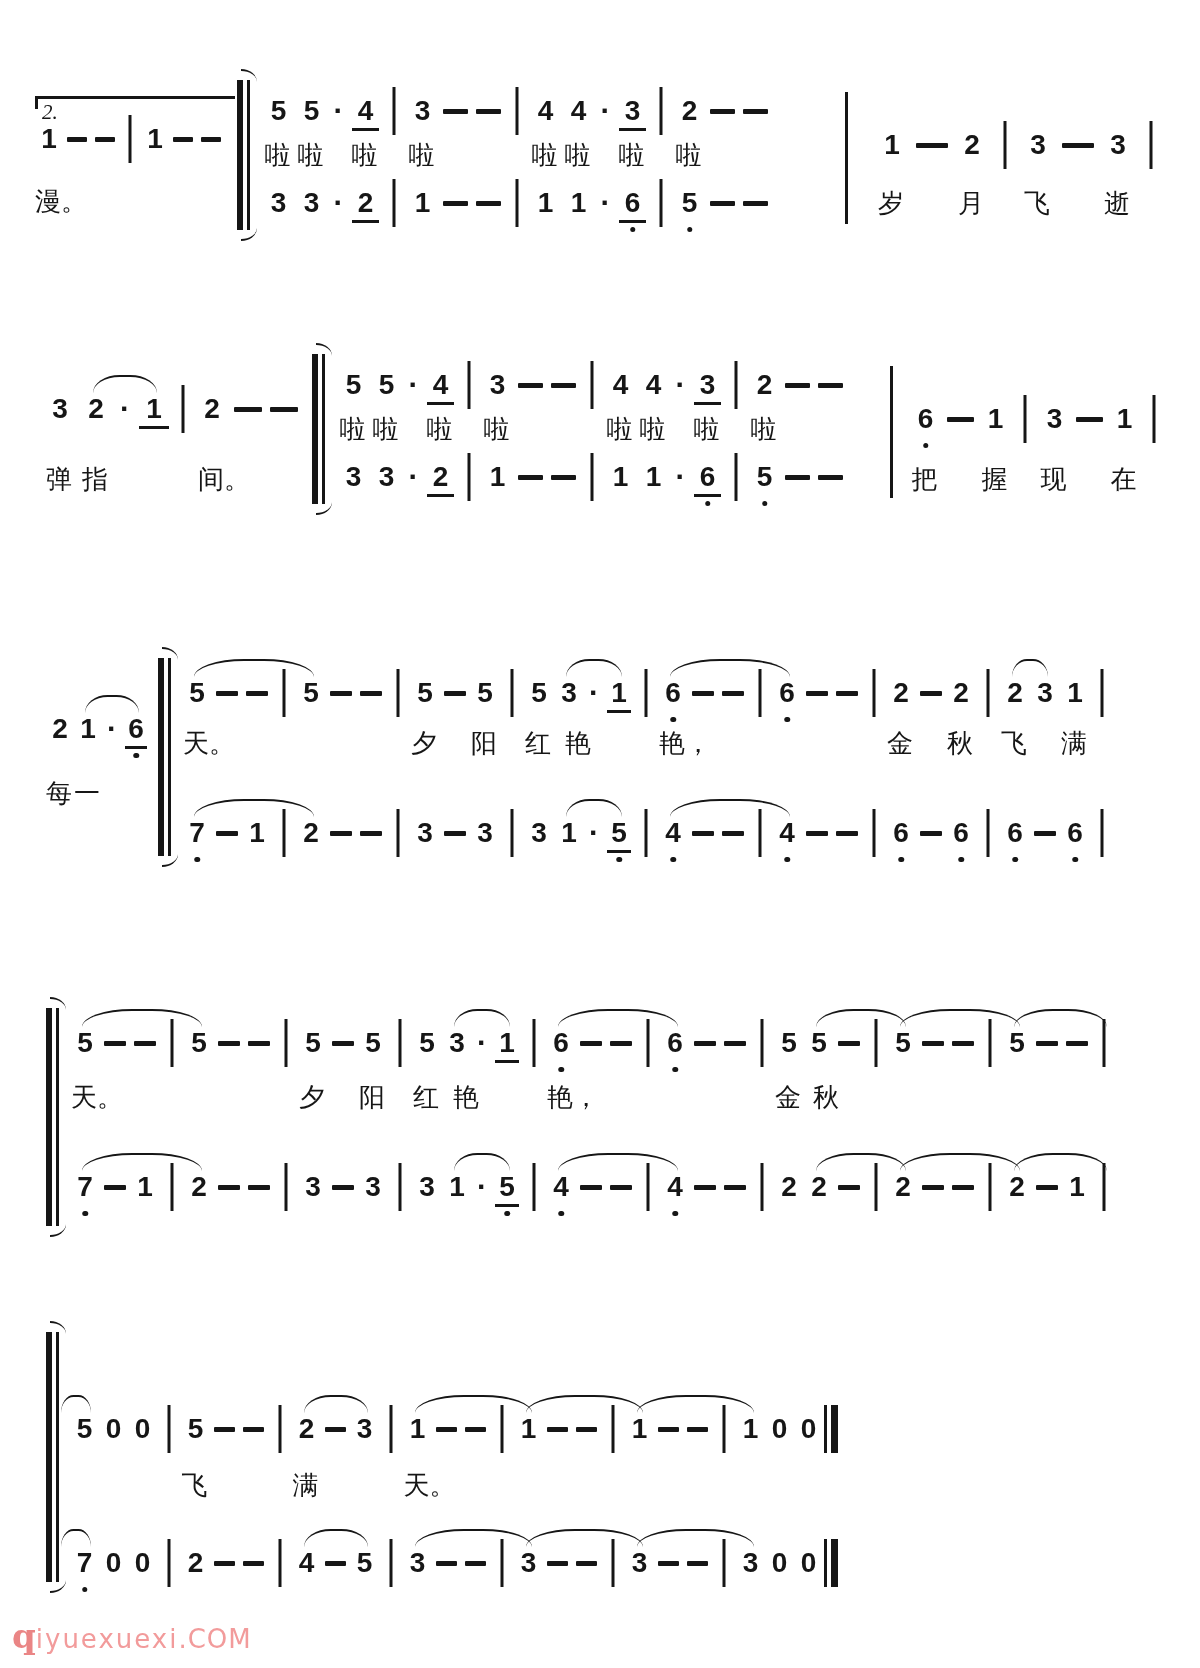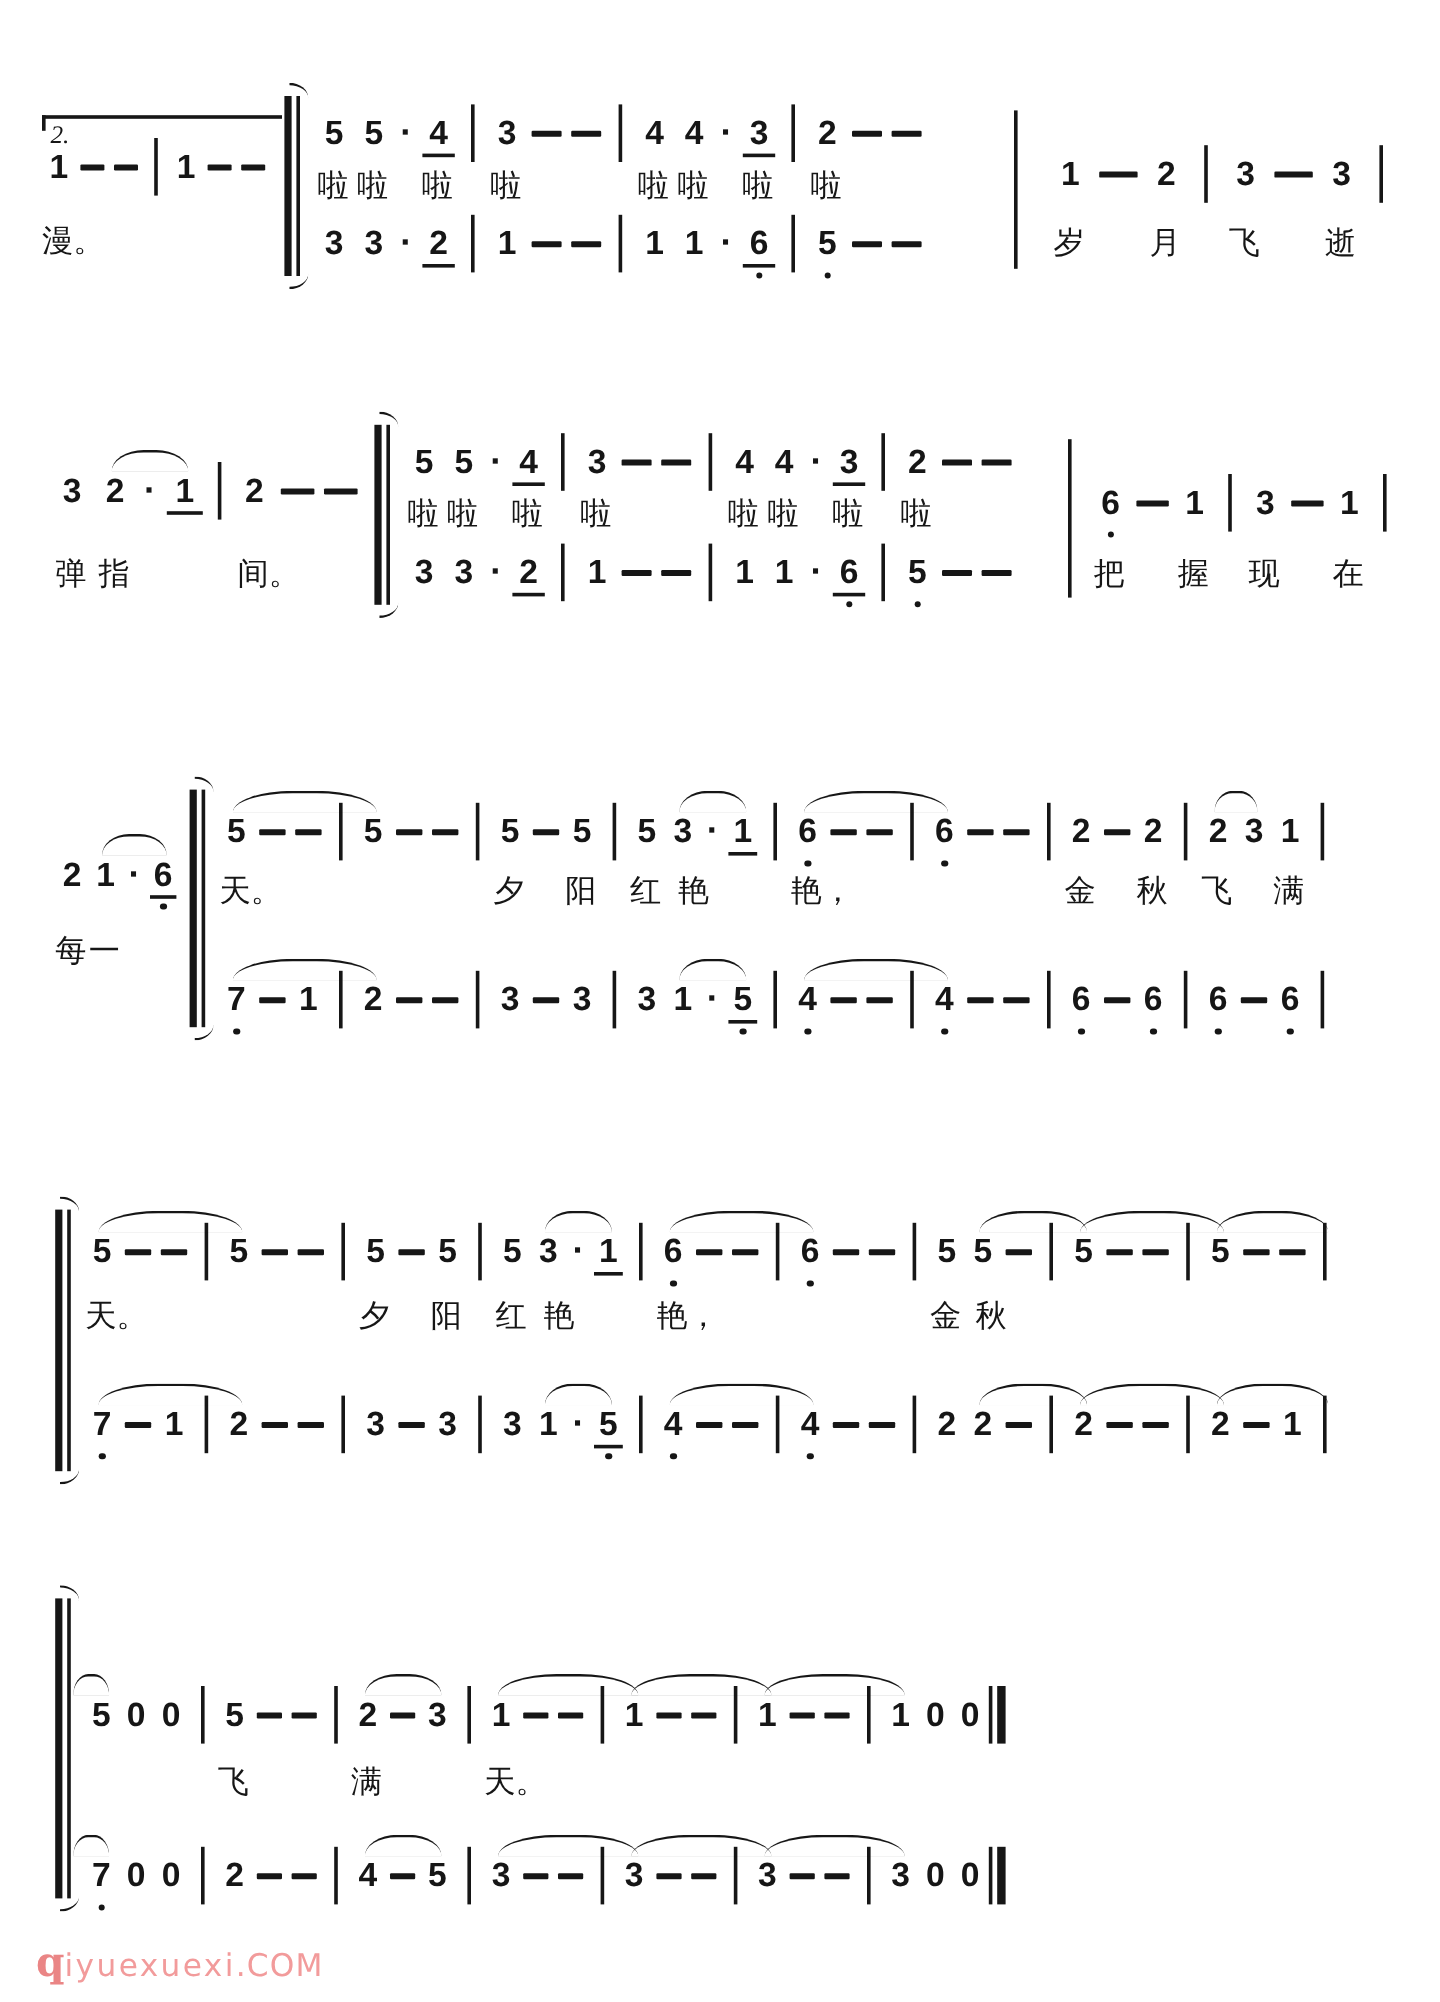--- a/index.html
+++ b/index.html
@@ -32,7 +32,7 @@
   .v-line{position:absolute;left:0;top:0;height:2.5px;background:#161616;width:100%;}
   .v-tick{position:absolute;left:0;top:0;width:2.5px;height:13px;background:#161616;}
   .v-label{position:absolute;left:7px;top:4px;font:italic 21px "Liberation Serif",serif;color:#161616;}
-  #watermark{position:absolute;left:30px;top:1616px;white-space:nowrap;}
+  #watermark{position:absolute;left:12px;top:1616px;white-space:nowrap;}
   .wm-q{font:bold 34px "DejaVu Serif",serif;color:#ea8585;}
   .wm-rest{font:26px "DejaVu Sans",sans-serif;color:#f29b9b;letter-spacing:2px;}
   .wm-suffix{font:26px "DejaVu Sans",sans-serif;color:#f29b9b;letter-spacing:1px;}

